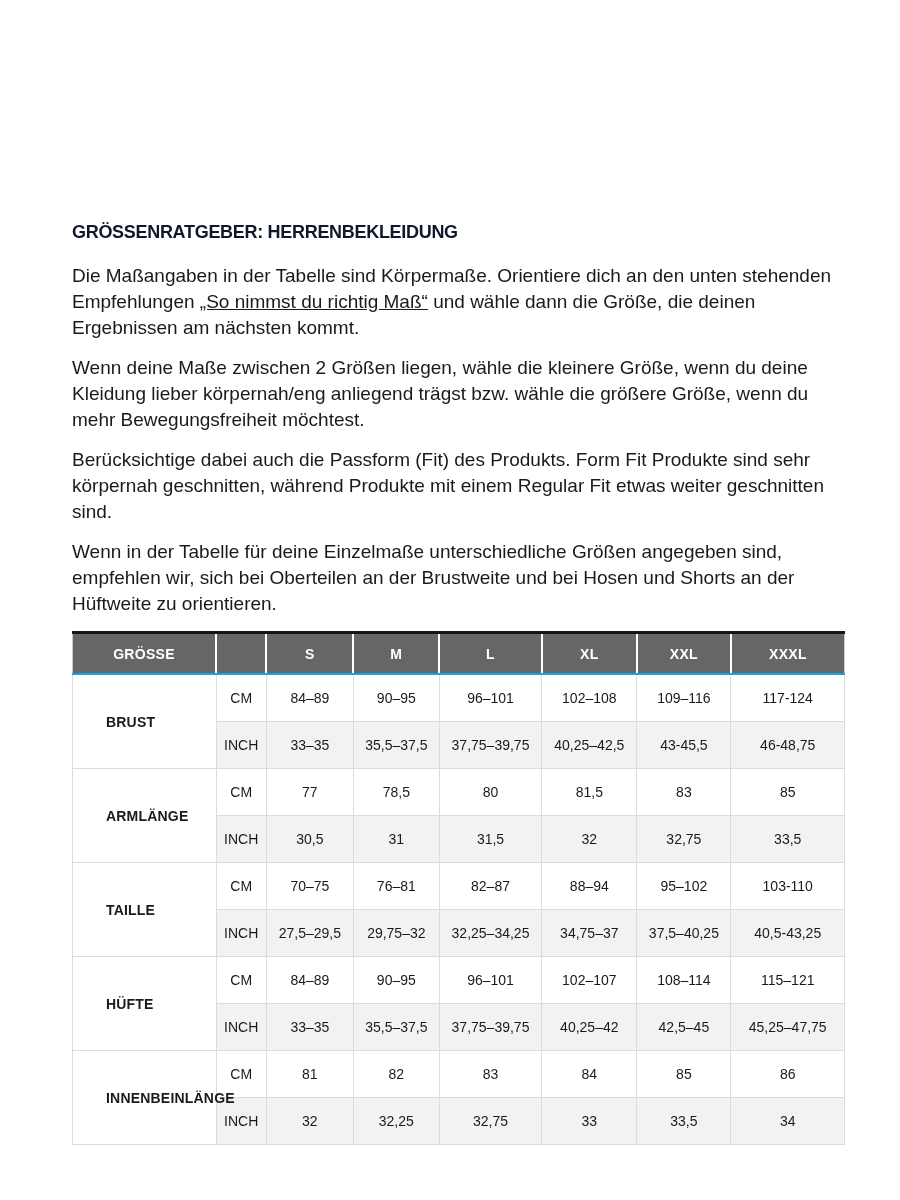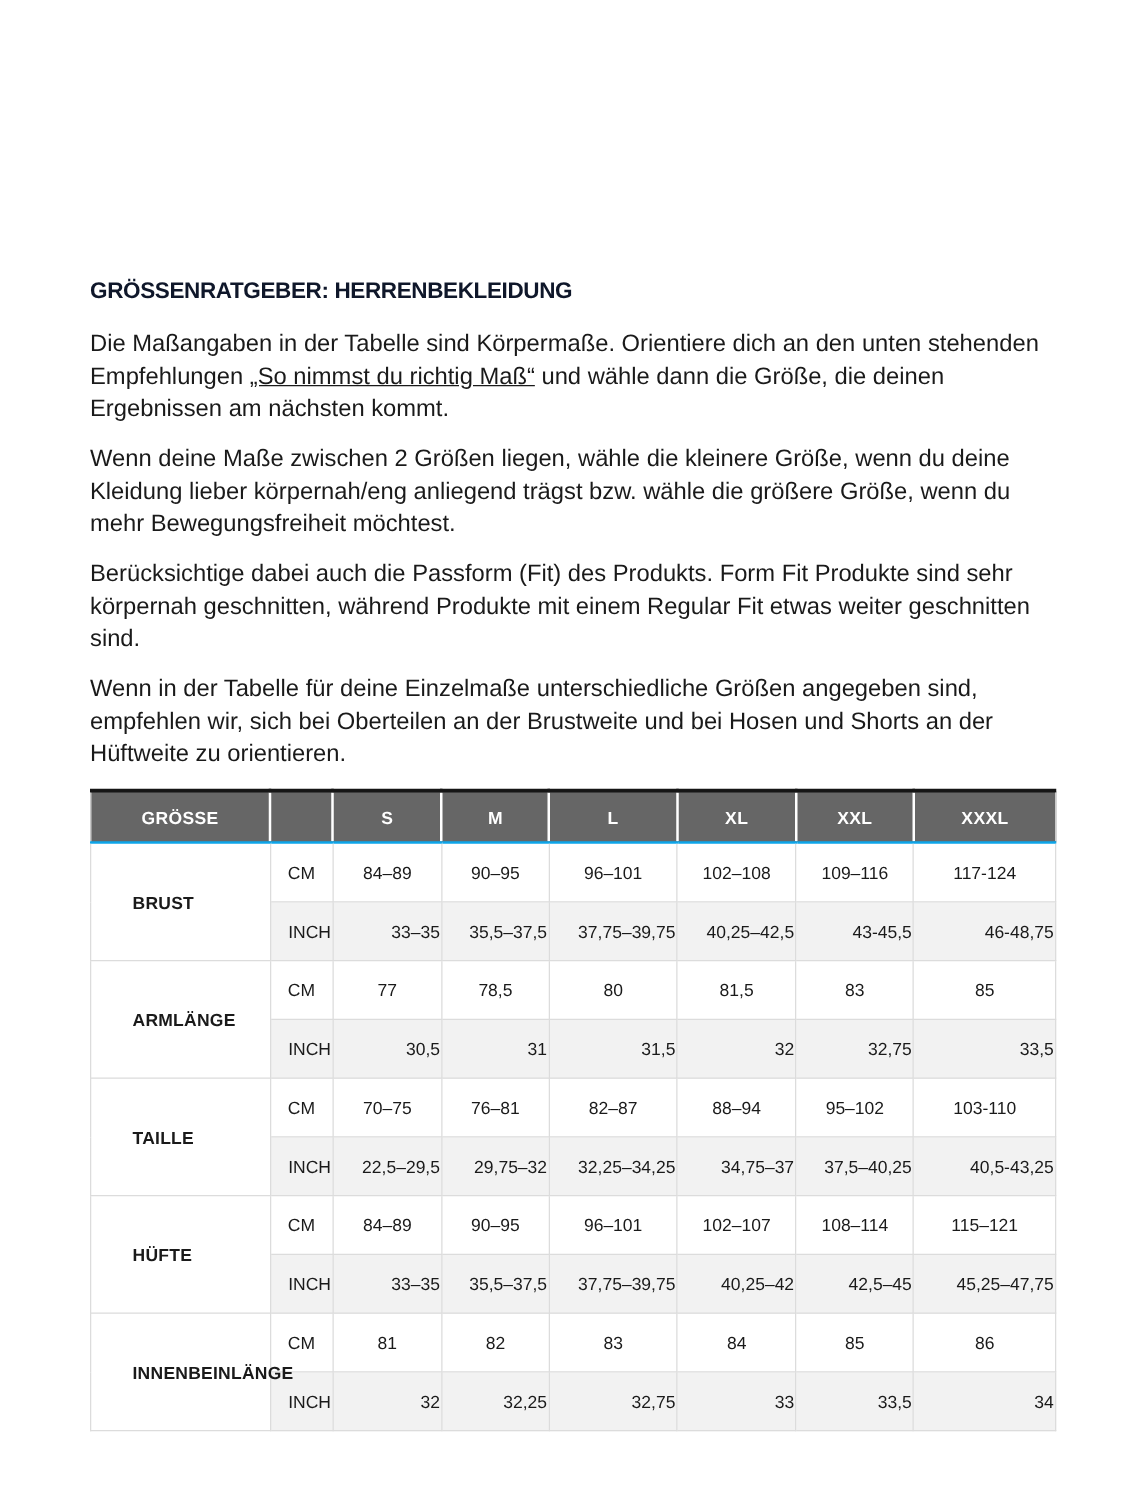--- a/index.html
+++ b/index.html
@@ -69,7 +69,6 @@
   }
   table.size-table tbody tr.stripe td {
     background: #f2f2f2;
-    text-align: right;
   }
   table.size-table tbody td.cat {
     text-align: left;

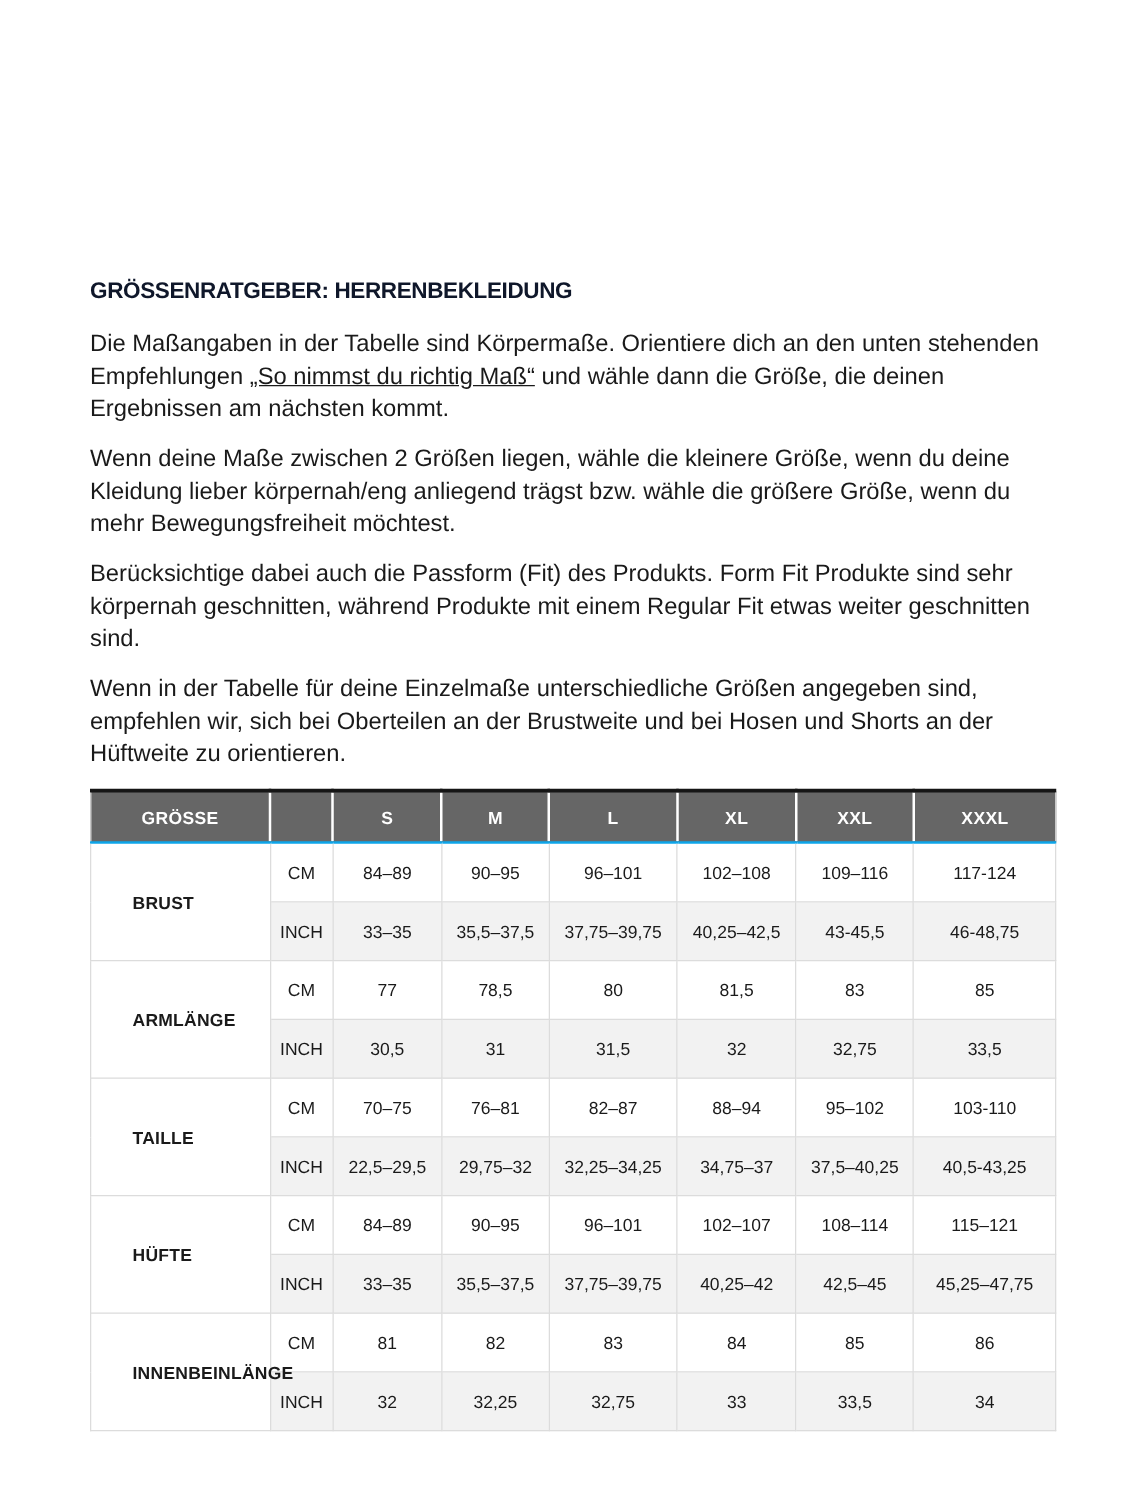--- a/index.html
+++ b/index.html
@@ -175,7 +175,7 @@
         </tr>
         <tr class="stripe">
           <td>INCH</td>
-          <td>22,5–29,5</td>
+          <td>27,5–29,5</td>
           <td>29,75–32</td>
           <td>32,25–34,25</td>
           <td>34,75–37</td>

